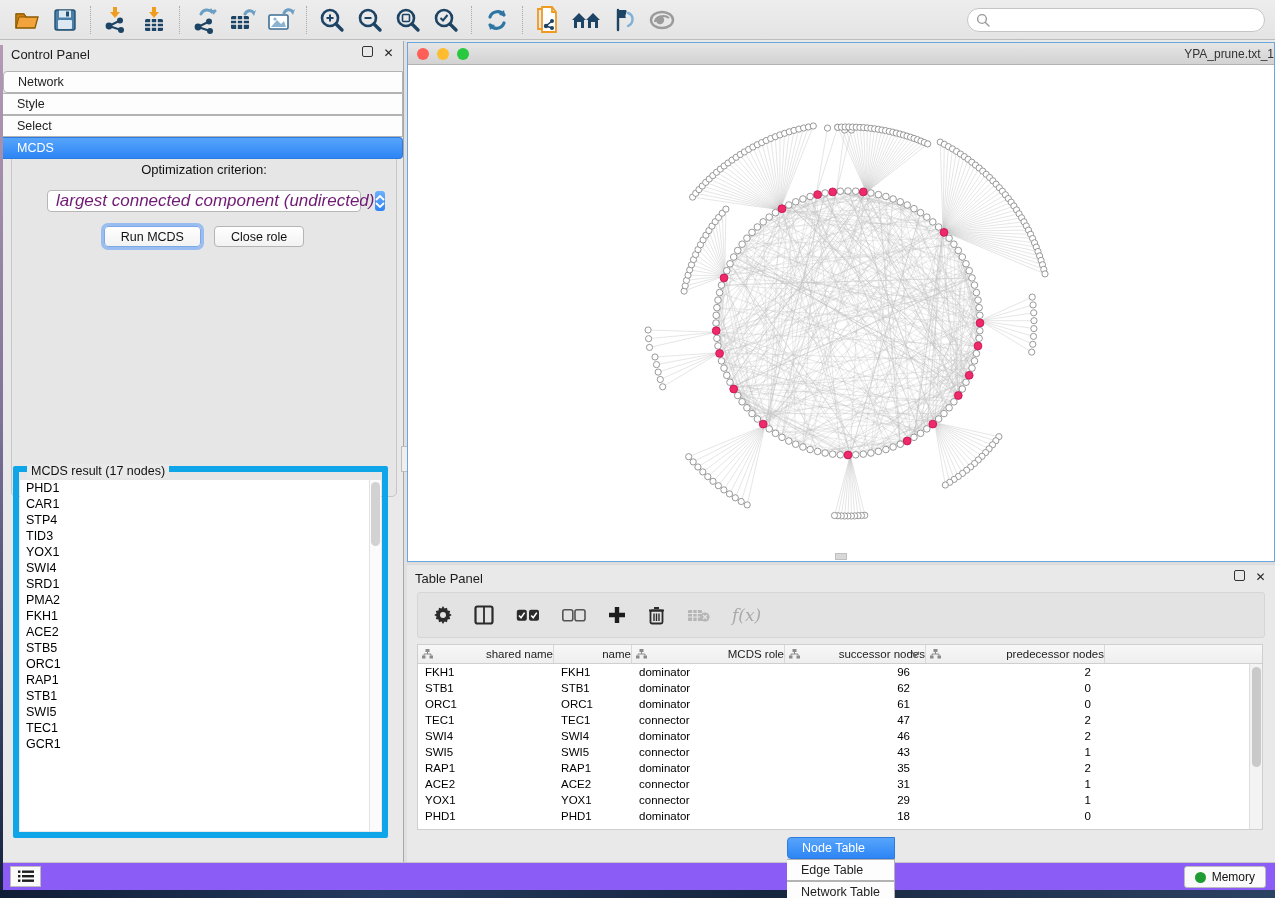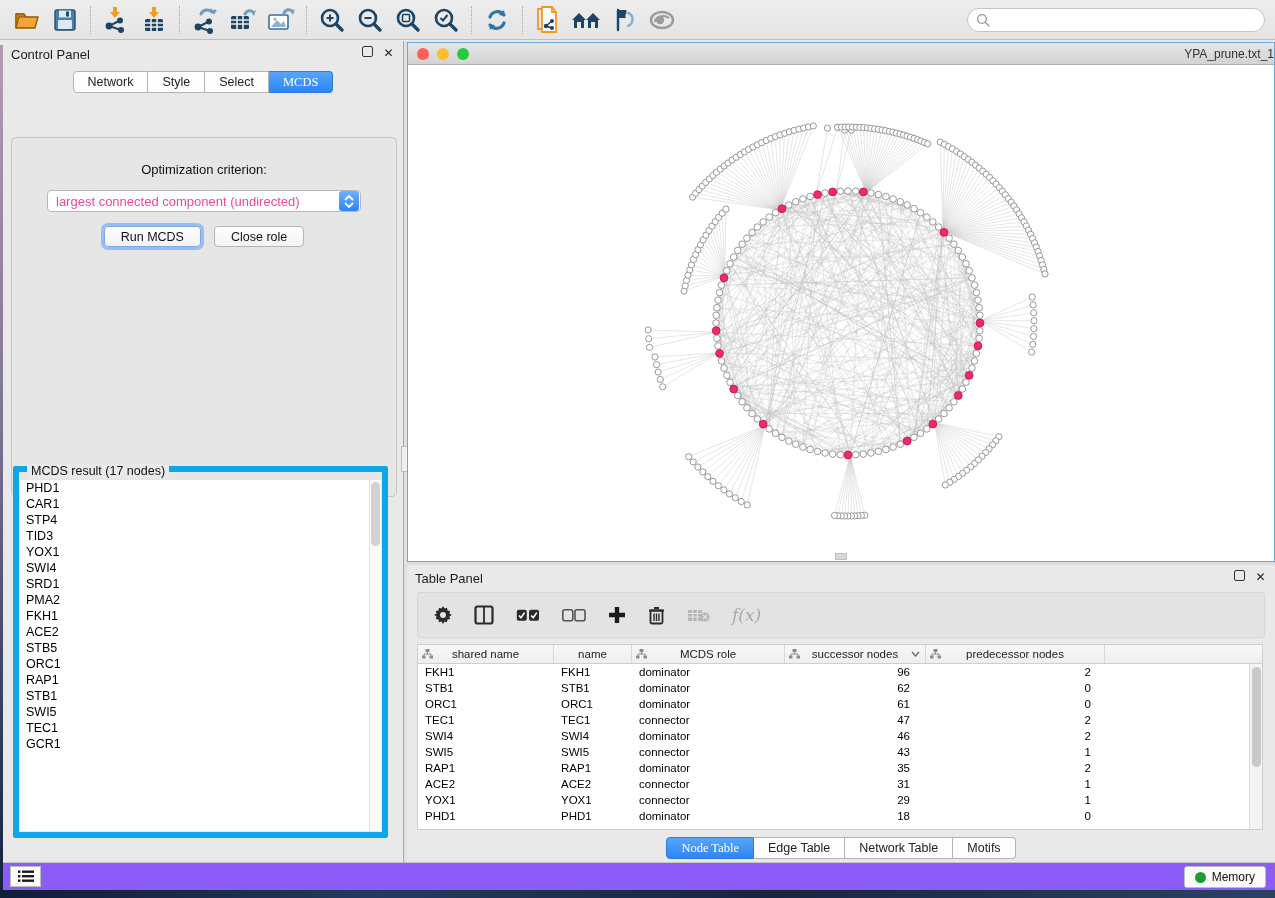--- a/index.html
+++ b/index.html
@@ -30,7 +30,7 @@
         font-size:12px; color:#222; font-weight:bold; line-height:1; cursor:default; }
   .wi.float { border:1.6px solid #333; width:11px; height:11px; border-radius:2px; }
 
-  .seg-tabs { display:flex; justify-content:center; margin-top:4px; position:relative; z-index:2; }
+  .seg-tabs { display:flex; justify-content:center; margin-top:4px; position:relative; z-index:2;flex-direction:column; }
   .seg { height:22px; padding:0 14px; display:flex; align-items:center; font-size:12.5px; color:#222;
      background:#fdfdfd; border:1px solid #b3b3b3; border-left:none; cursor:default; }
   .seg:first-child { border-left:1px solid #b3b3b3; border-radius:4px 0 0 4px; }

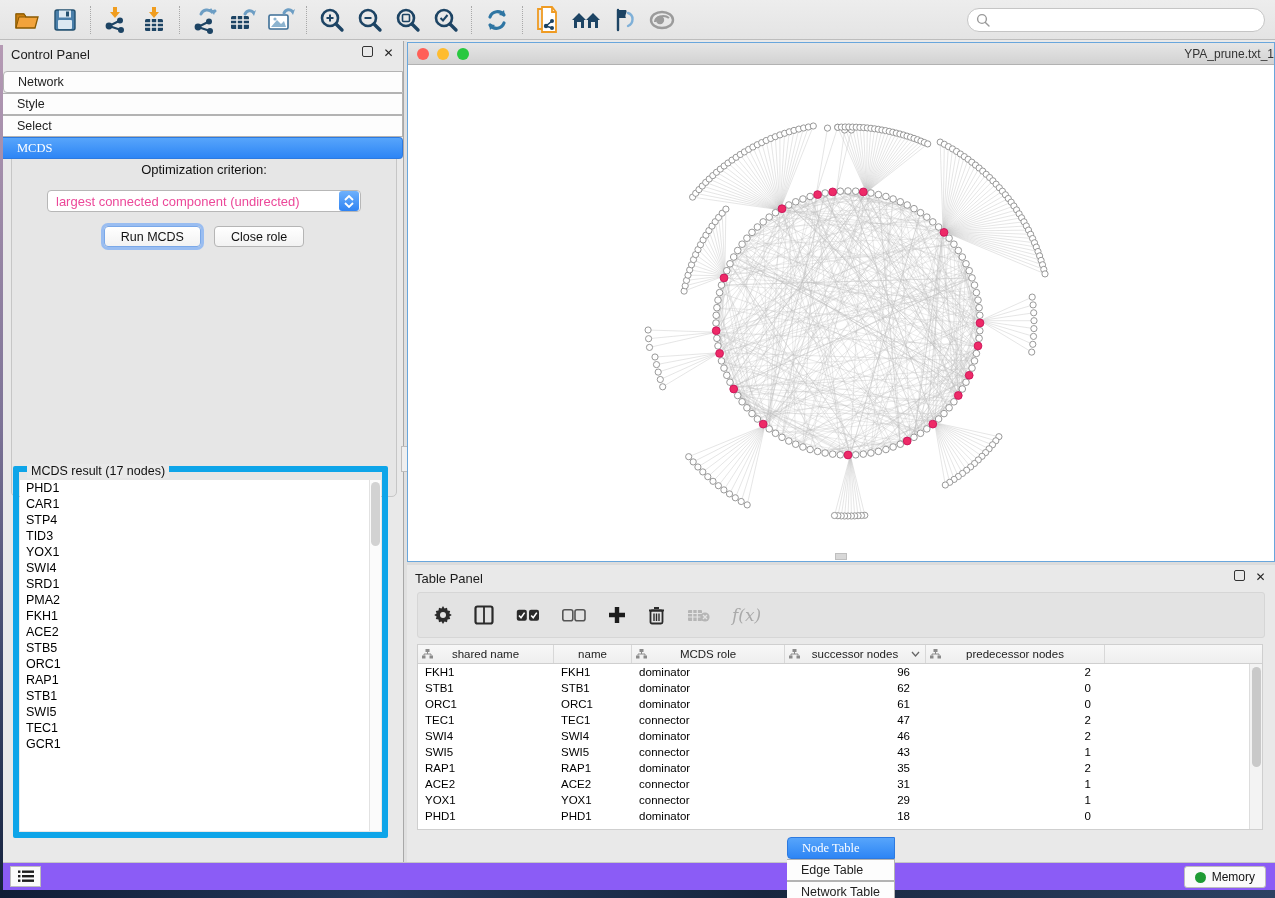--- a/index.html
+++ b/index.html
@@ -35,7 +35,7 @@
      background:#fdfdfd; border:1px solid #b3b3b3; border-left:none; cursor:default; }
   .seg:first-child { border-left:1px solid #b3b3b3; border-radius:4px 0 0 4px; }
   .seg:last-child { border-radius:0 4px 4px 0; }
-  .seg.sel { background:linear-gradient(#57a5fb,#2d85f5); color:#fff; border-color:#2d7ae0;font-family:Liberation Serif, serif; }
+  .seg.sel { background:linear-gradient(#57a5fb,#2d85f5); color:#fff; border-color:#2d7ae0; }
 
   .cp-content { position:absolute; left:8px; right:6px; top:96px; height:360px;
      background:#e6e6e6; border:1px solid #c6c6c6; border-radius:5px; }

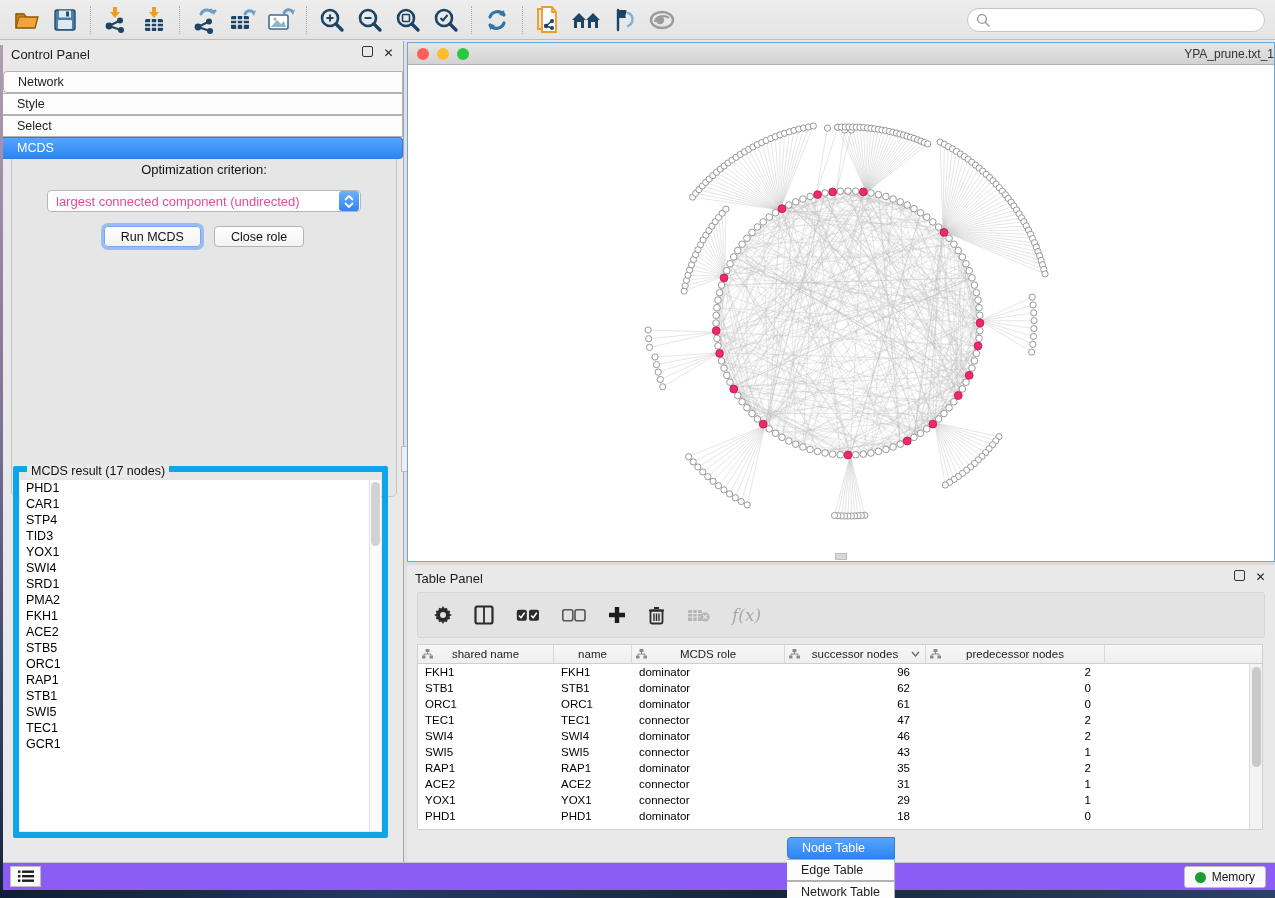--- a/index.html
+++ b/index.html
@@ -42,7 +42,7 @@
   .opt-label { text-align:center; font-size:13px; color:#111; margin-top:24px; }
   .combo { position:relative; margin:13px auto 0; width:314px; height:22px; background:#fff;
      border:1px solid #b7b7b7; border-radius:4px; display:flex; align-items:center; cursor:default; }
-  .combo .val { flex:1; font-size:13px; padding-left:8px; color:#ec4899; white-space:nowrap; }
+  .combo .val { flex:1; font-size:17px; padding-left:8px; color:#701a75; white-space:nowrap;font-style:italic; }
   .combo .step { width:20px; height:20px; margin:0 1px; border-radius:3px;
      background:linear-gradient(#6eb1fc,#2f83f3); display:flex; flex-direction:column;
      align-items:center; justify-content:center; gap:1px; }

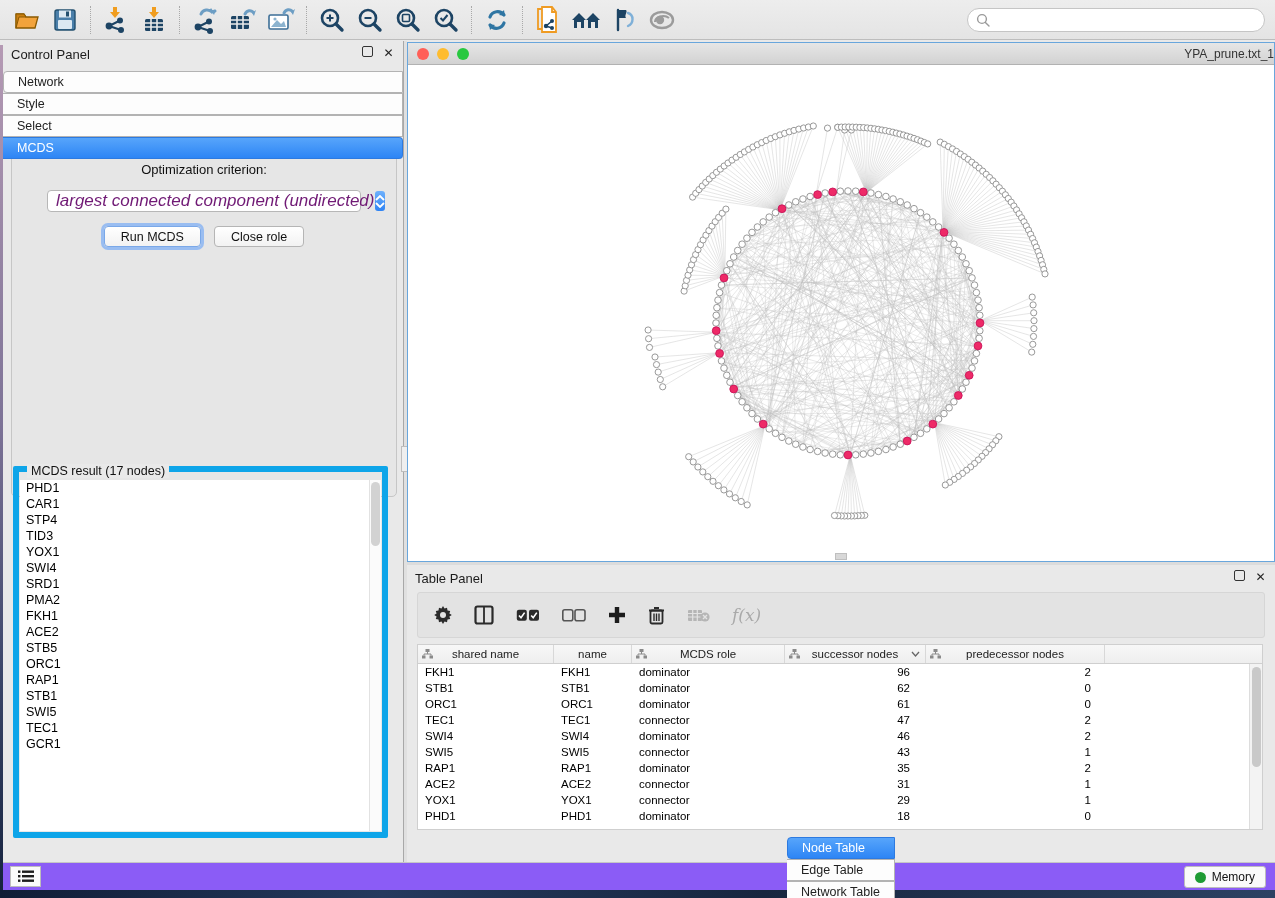--- a/index.html
+++ b/index.html
@@ -85,7 +85,7 @@
 
   .ntable { position:absolute; left:10px; top:79px; width:846px; height:186px; background:#fff; border:1px solid #cfcfcf; }
   .thead { display:flex; height:19px; background:linear-gradient(#f7f7f7,#eeeeee); border-bottom:1px solid #cfcfcf; }
-  .th { position:relative; border-right:1px solid #d8d8d8; display:flex; align-items:center; justify-content:center;
+  .th { position:relative; border-right:1px solid #d8d8d8; display:flex; align-items:center; justify-content:flex-end;
         font-size:11.5px; color:#222; }
   .th .hicon { position:absolute; left:4px; top:4px; }
   .th .sort { position:absolute; right:5px; top:6px; }

